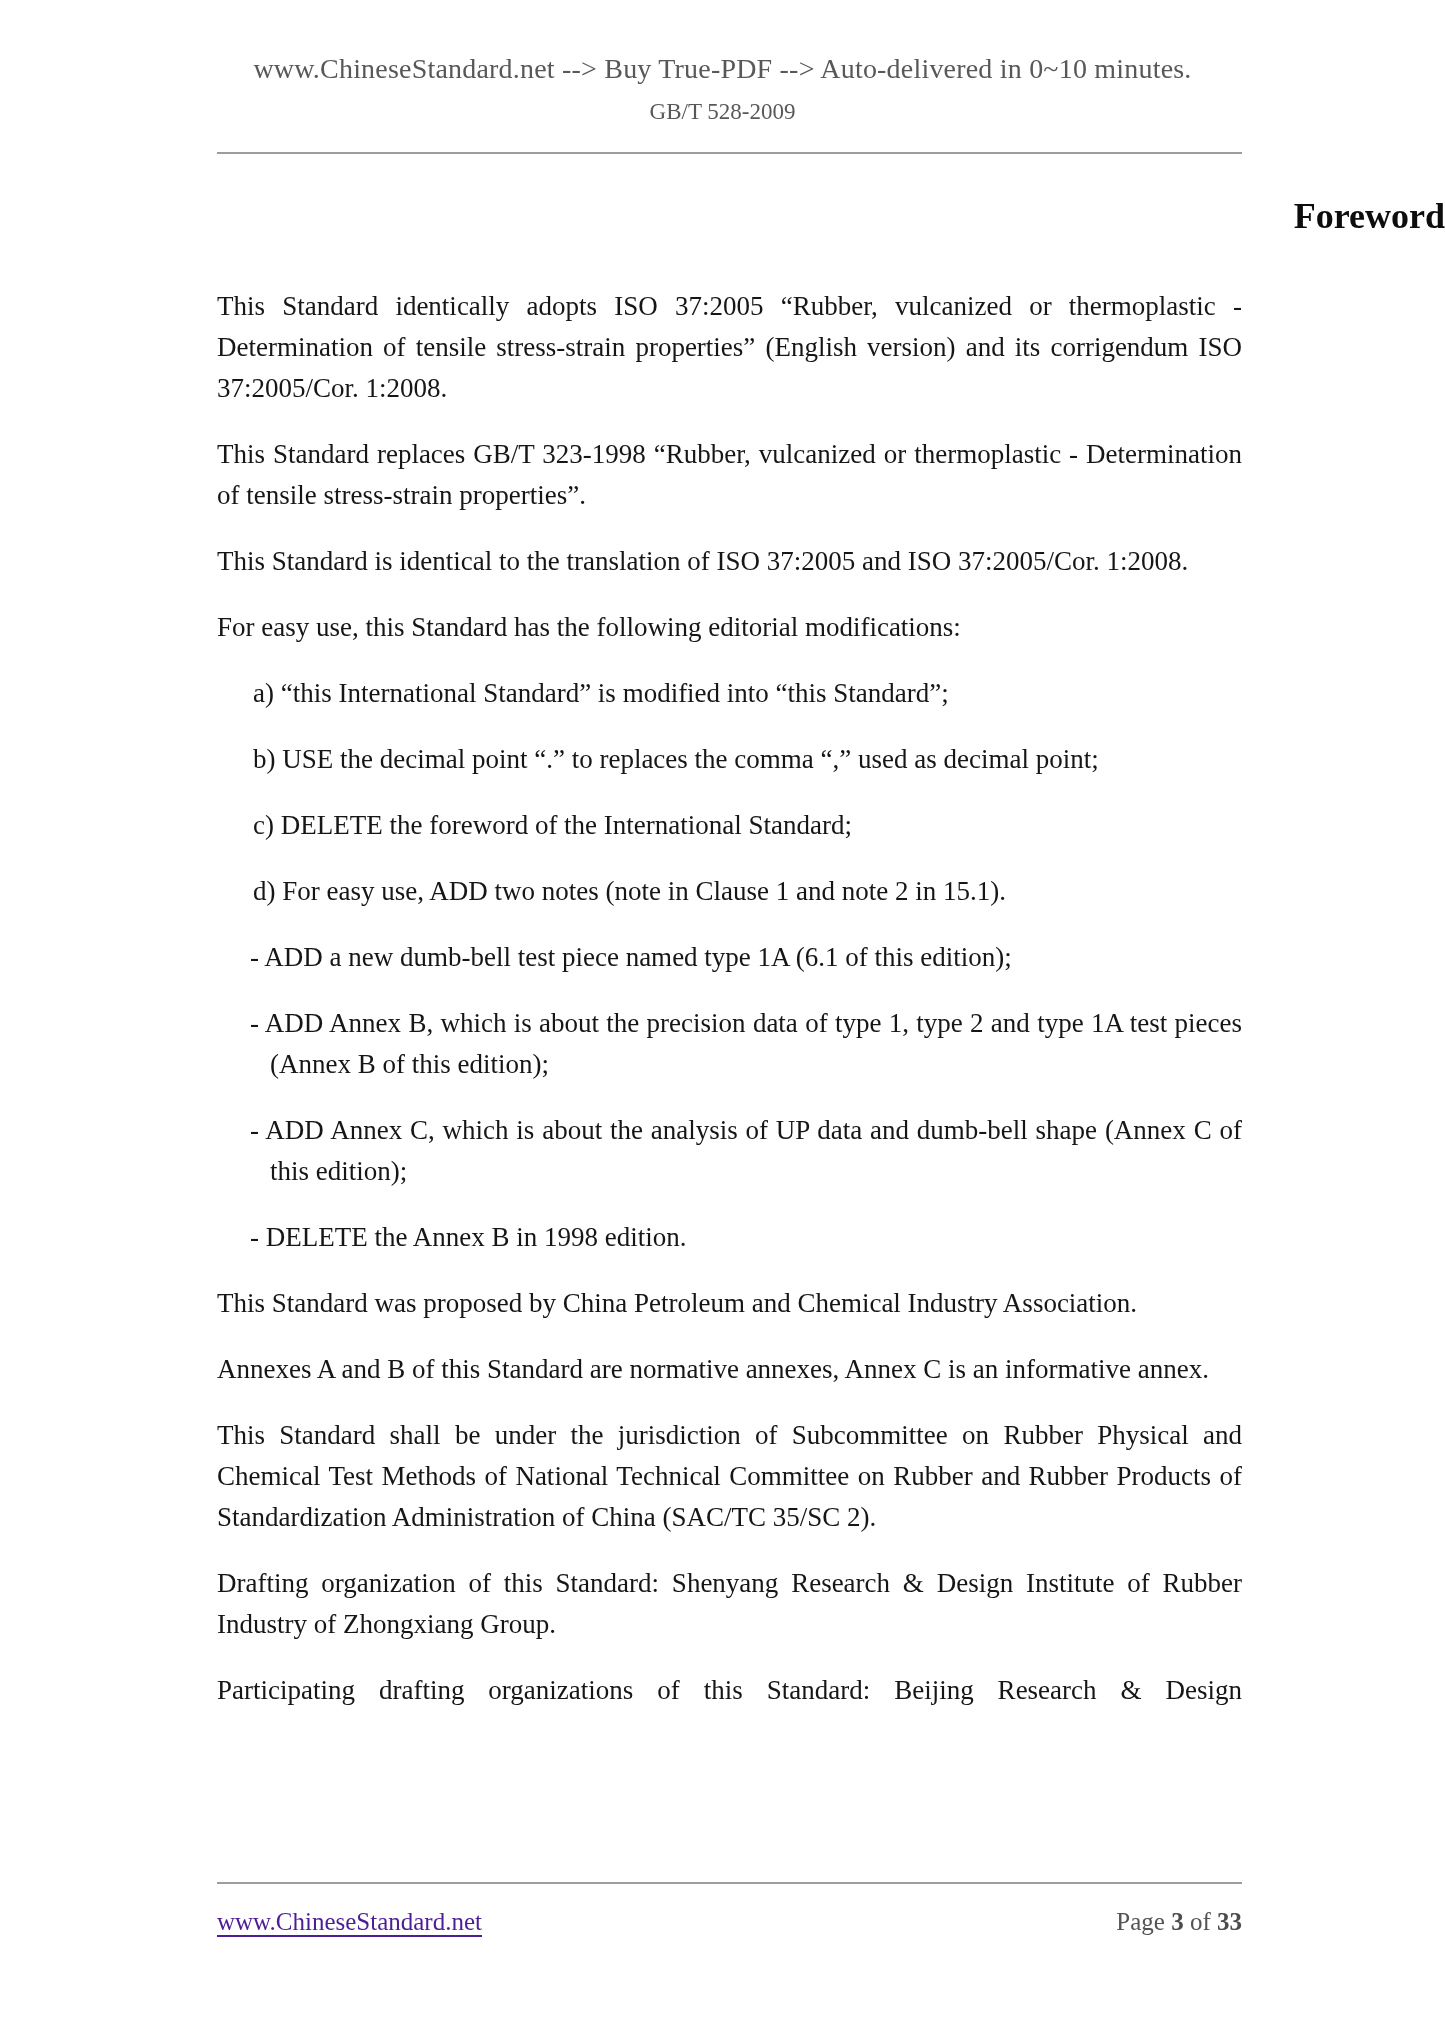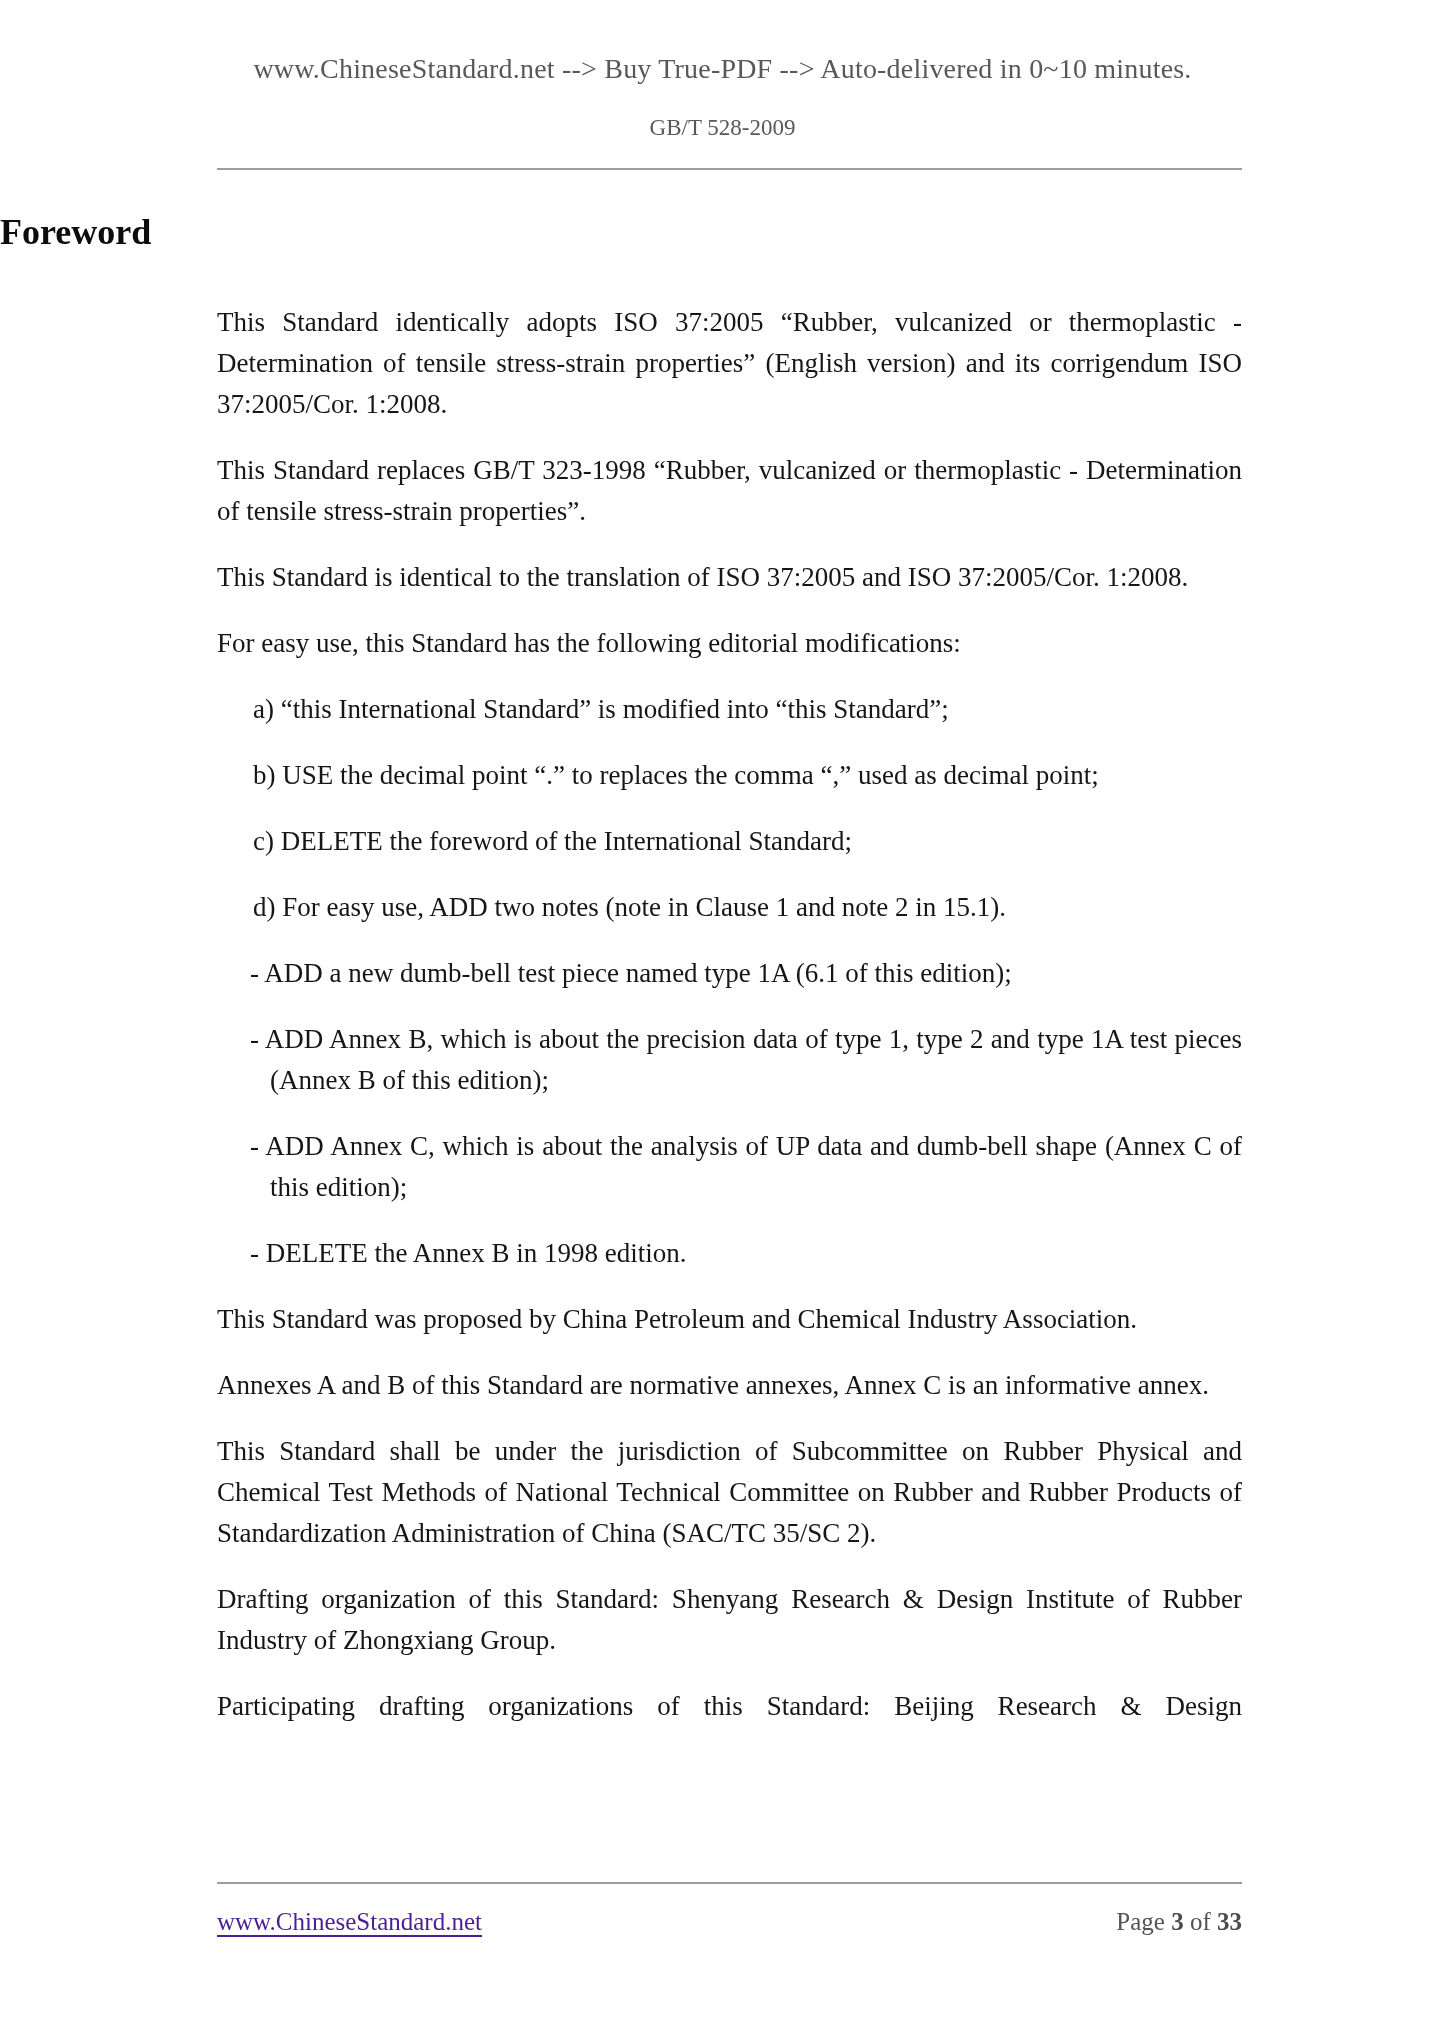--- a/index.html
+++ b/index.html
@@ -23,7 +23,7 @@
   
   .header { padding-top: 52px; text-align: center; color: var(--header-text); }
   .header-line1 { font-size: 28px; line-height: 34px; letter-spacing: 0.2px; }
-  .header-line2 { font-size: 23px; line-height: 28px; margin-top: 28px; }
+  .header-line2 { font-size: 23px; line-height: 28px; margin-top: 12px; }
   .rule {
     margin-left: 217px;
     width: 1025px;

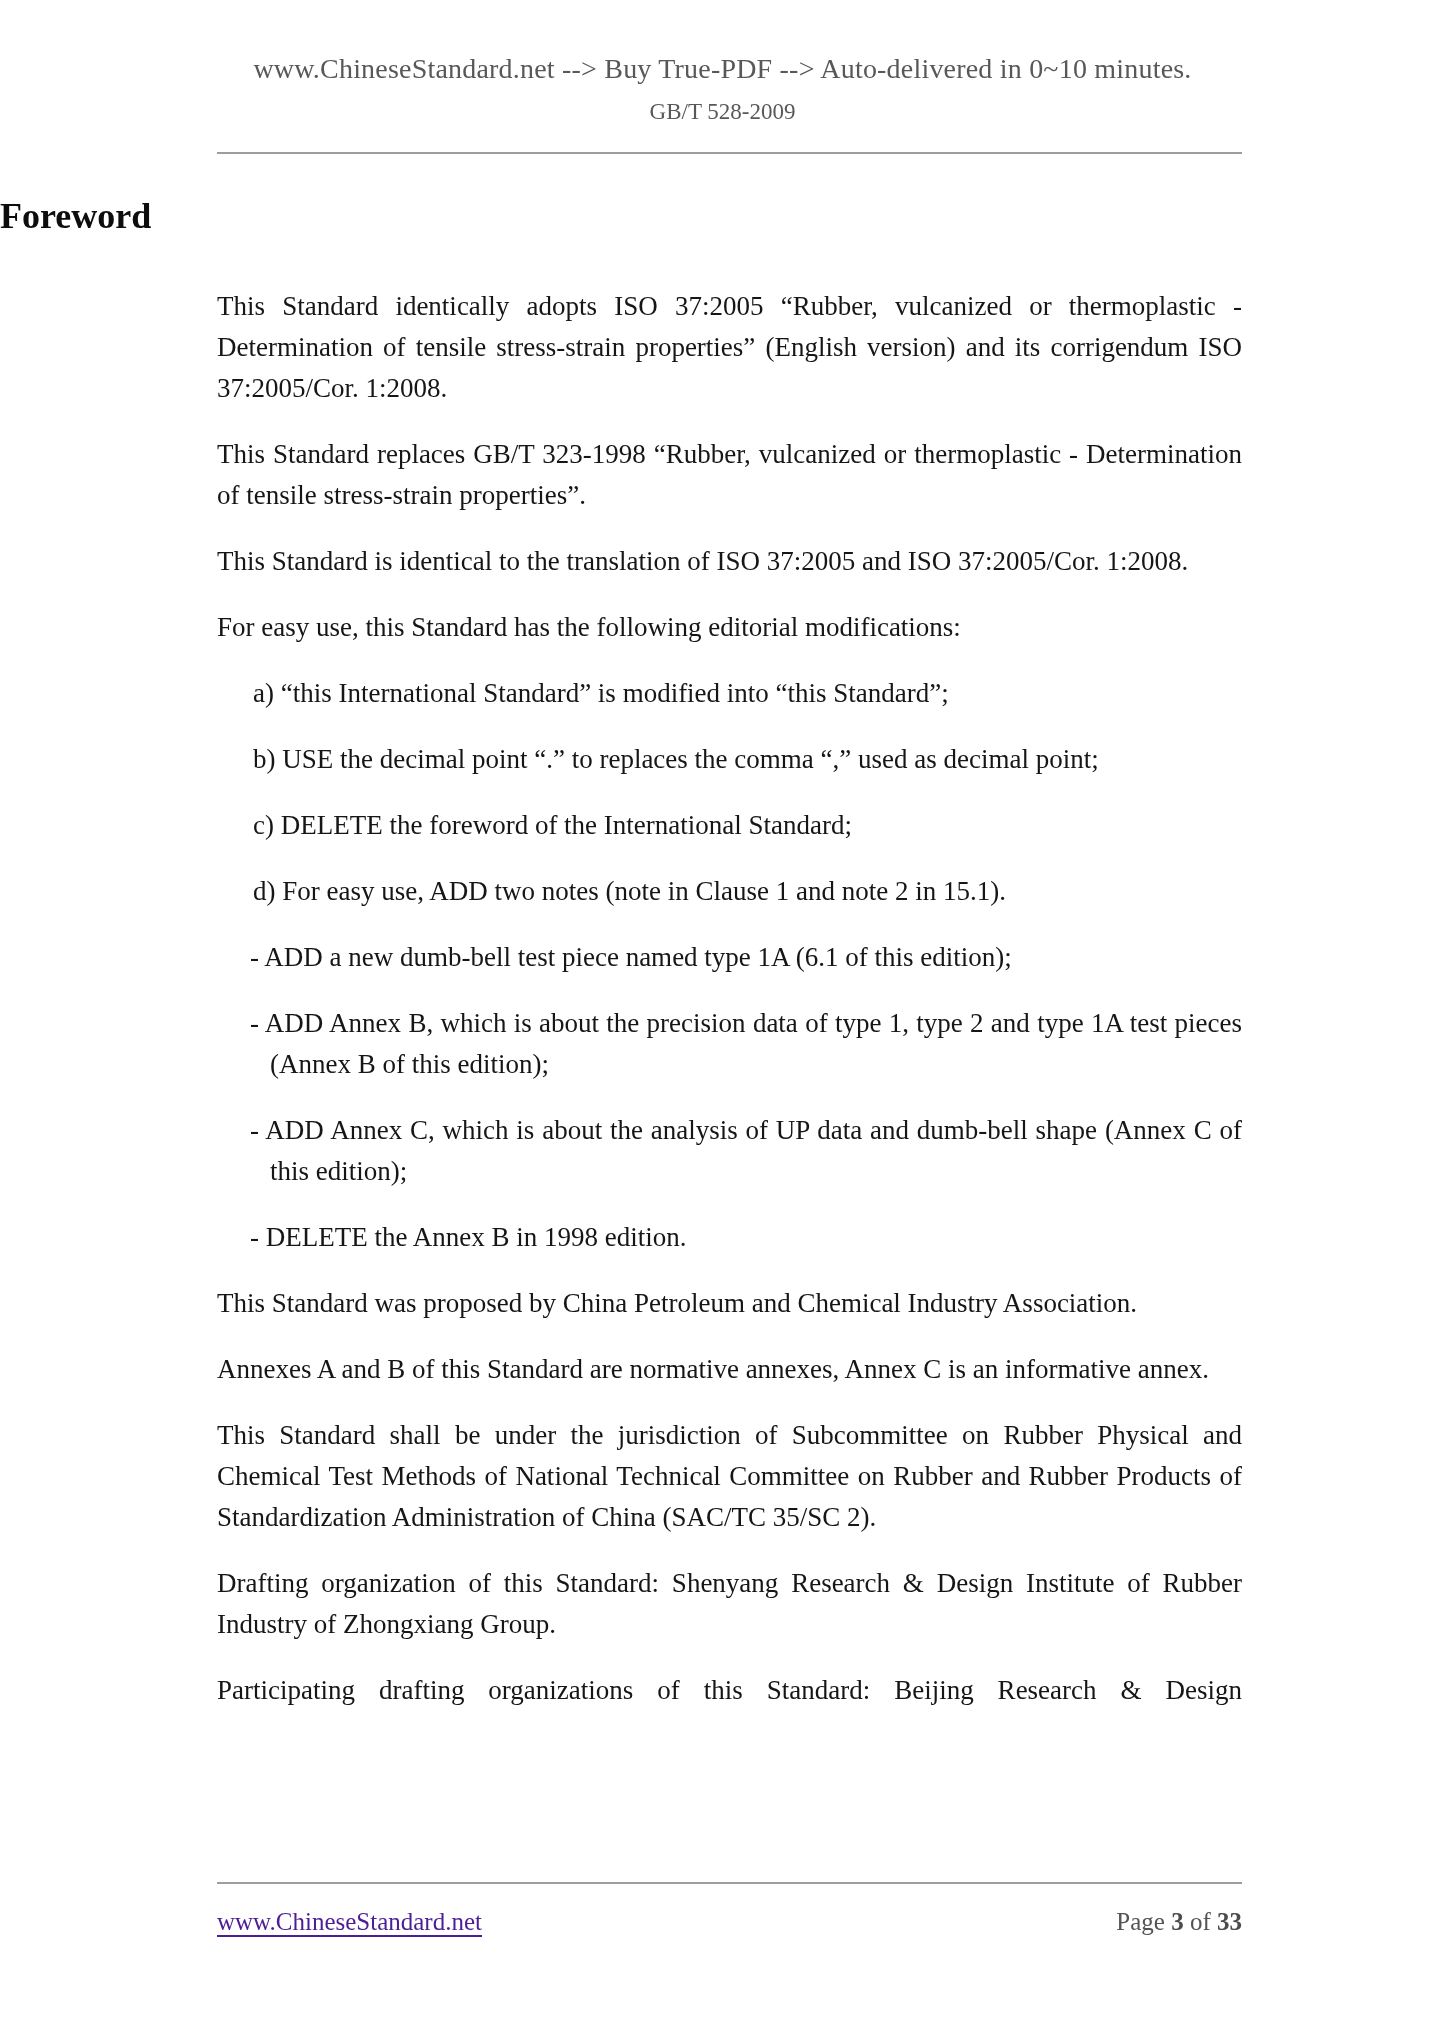--- a/index.html
+++ b/index.html
@@ -33,7 +33,7 @@
   
   .title {
     margin-top: 40px;
-    text-align: left;
+    text-align: right;
     font-size: 36px;
     line-height: 44px;
     font-weight: bold;

